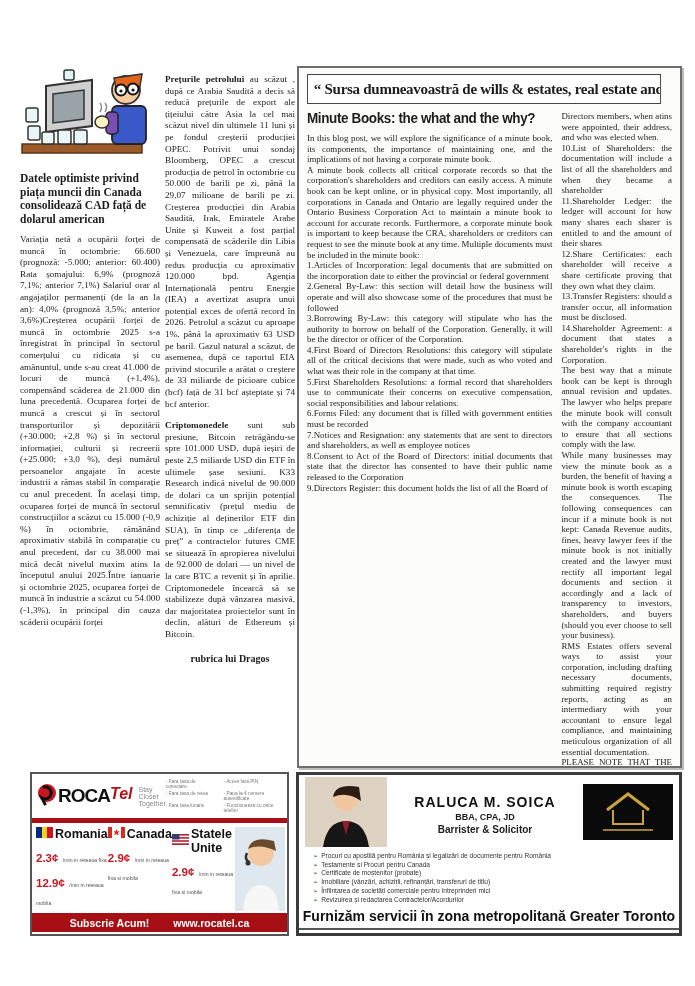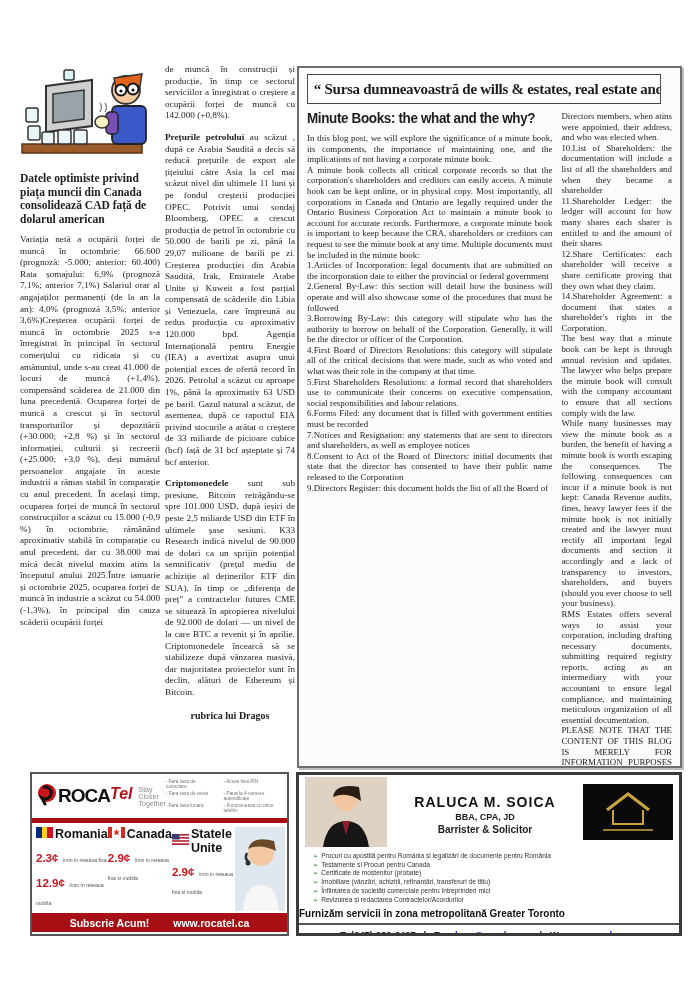--- a/index.html
+++ b/index.html
@@ -129,7 +129,6 @@
   </div>
 
   <div class="col2">
-    <p class="newsp">de muncă în construcții și producție, în timp ce sectorul serviciilor a înregistrat o creștere a ocupării forței de muncă cu 142.000 (+0,8%).</p>
     <p class="newsp gaptop"><b>Prețurile petrolului</b><span> au scăzut , după ce Arabia Saudită a decis să reducă prețurile de export ale țițeiului către Asia la cel mai scăzut nivel din ultimele 11 luni și pe fondul creșterii producției OPEC. Potrivit unui sondaj Bloomberg, OPEC a crescut producția de petrol în octombrie cu 50.000 de barili pe zi, până la 29,07 milioane de barili pe zi. Creșterea producției din Arabia Saudită, Irak, Emiratele Arabe Unite și Kuweit a fost parțial compensată de scăderile din Libia și Venezuela, care împreună au redus producția cu aproximativ 120.000 bpd. Agenția Internațională pentru Energie (IEA) a avertizat asupra unui potențial exces de ofertă record în 2026. Petrolul a scăzut cu aproape 1%, până la aproximativ 63 USD pe baril. Gazul natural a scăzut, de asemenea, după ce raportul EIA privind stocurile a arătat o creștere de 33 miliarde de picioare cubice (bcf) față de 31 bcf așteptate și 74 bcf anterior.</span></p>
     <p class="newsp gaptop"><b>Criptomonedele</b><span> sunt sub presiune, Bitcoin retrăgându-se spre 101.000 USD, după ieșiri de peste 2,5 miliarde USD din ETF în ultimele șase sesiuni. K33 Research indică nivelul de 90.000 de dolari ca un sprijin potențial semnificativ (prețul mediu de achiziție al deținerilor ETF din SUA), în timp ce „diferența de preț” a contractelor futures CME se situează în apropierea nivelului de 92.000 de dolari — un nivel de la care BTC a revenit și în aprilie. Criptomonedele încearcă să se stabilizeze după vânzarea masivă, dar majoritatea proiectelor sunt în declin, alături de Ethereum și Bitcoin.</span></p>
     <div class="byline">rubrica lui Dragos</div>

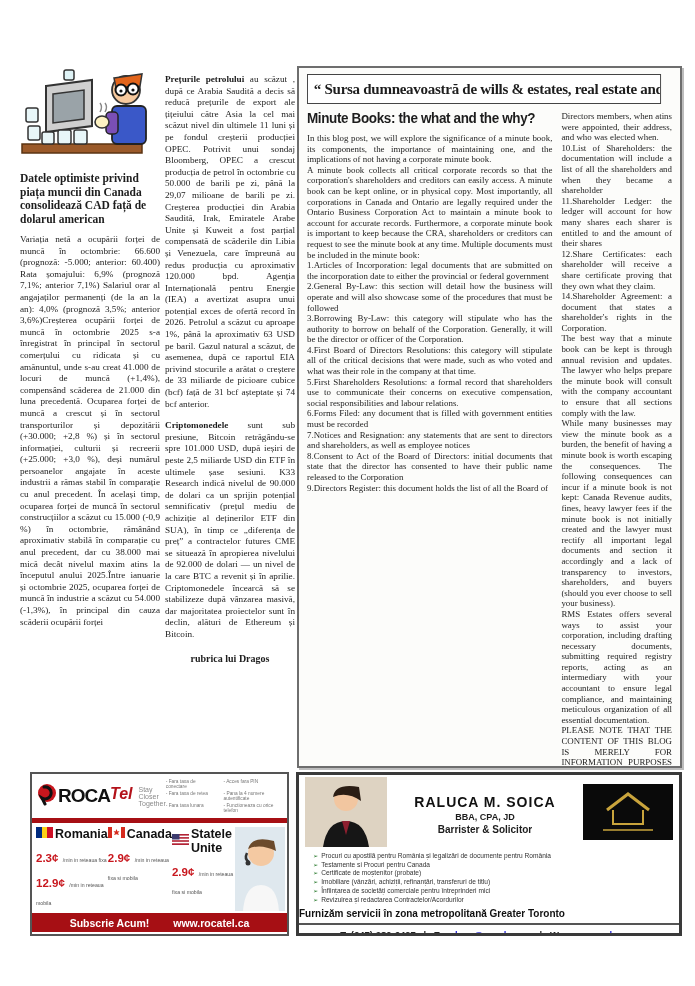--- a/index.html
+++ b/index.html
@@ -156,6 +156,7 @@
         <p>10.List of Shareholders: the documentation will include a list of all the shareholders and when they became a shareholder</p>
         <p>11.Shareholder Ledger: the ledger will account for how many shares each sharer is entitled to and the amount of their shares</p>
         <p>12.Share Certificates: each shareholder will receive a share certificate proving that they own what they claim.</p>
+        <p>13.Transfer Registers: should a transfer occur, all information must be disclosed.</p>
         <p>14.Shareholder Agreement: a document that states a shareholder's rights in the Corporation.</p>
         <p class="gaptop">The best way that a minute book can be kept is through annual revision and updates. The lawyer who helps prepare the minute book will consult with the company accountant to ensure that all sections comply with the law.</p>
         <p>While many businesses may view the minute book as a burden, the benefit of having a minute book is worth escaping the consequences. The following consequences can incur if a minute book is not kept: Canada Revenue audits, fines, heavy lawyer fees if the minute book is not initially created and the lawyer must rectify all important legal documents and section it accordingly and a lack of transparency to investors, shareholders, and buyers (should you ever choose to sell your business).</p>

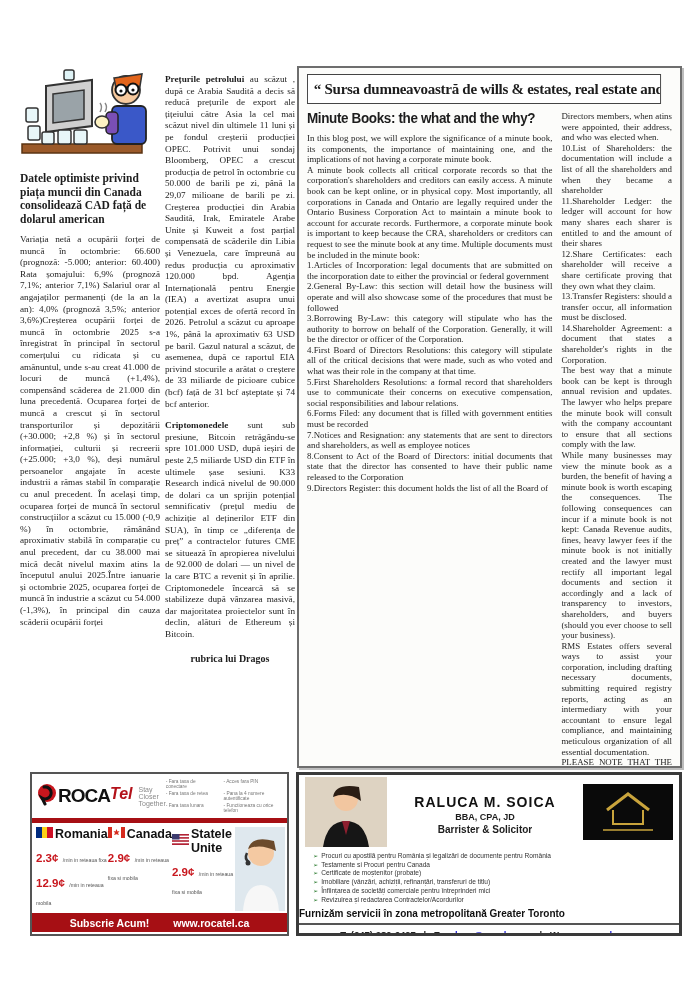--- a/index.html
+++ b/index.html
@@ -85,7 +85,7 @@
   .sa-bullets { padding:3px 10px 0 14px; }
   .sa-bullet { font-size:6.6px; color:#333; line-height:8.7px; display:flex; gap:3px; }
   .sa-arrow { color:#2e7d32; font-size:6.2px; }
-  .sa-tagline { text-align:left; font-weight:bold; font-size:10px; margin-top:4px; color:#111; }
+  .sa-tagline { text-align:center; font-weight:bold; font-size:14px; margin-top:4px; color:#111; }
   .sa-contact { border-top:2px solid #555; margin-top:4px; padding-top:4px; text-align:center; font-weight:bold; font-size:9.5px; color:#222; }
   .sa-contact .lnk { color:#2a2ad4; text-decoration:underline; cursor:pointer; }
   .sa-sep { margin:0 5px; }

